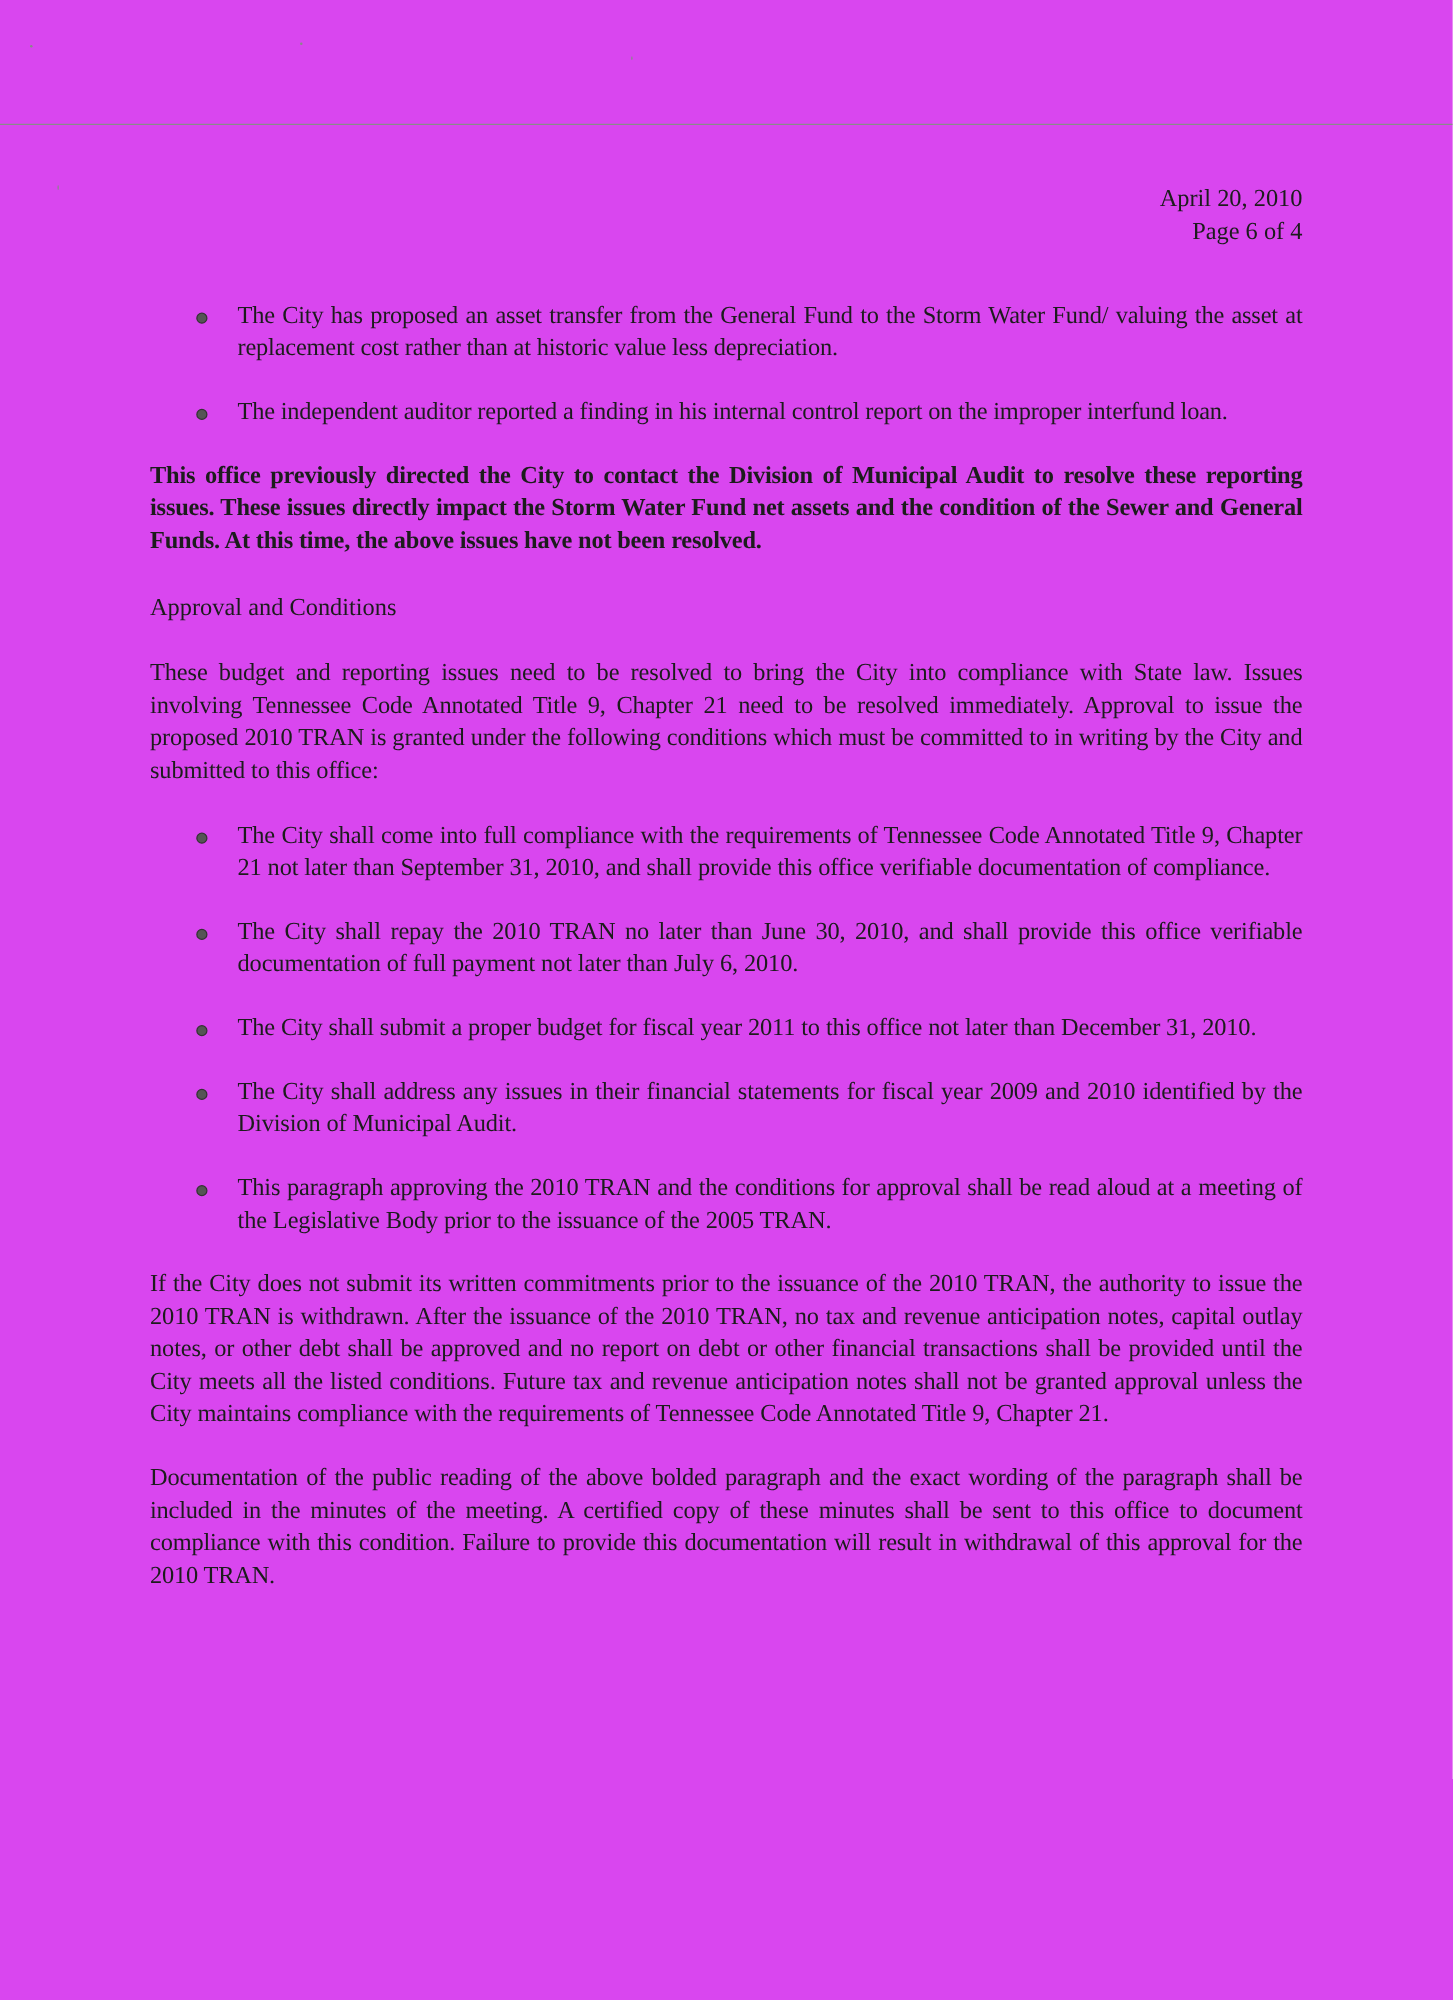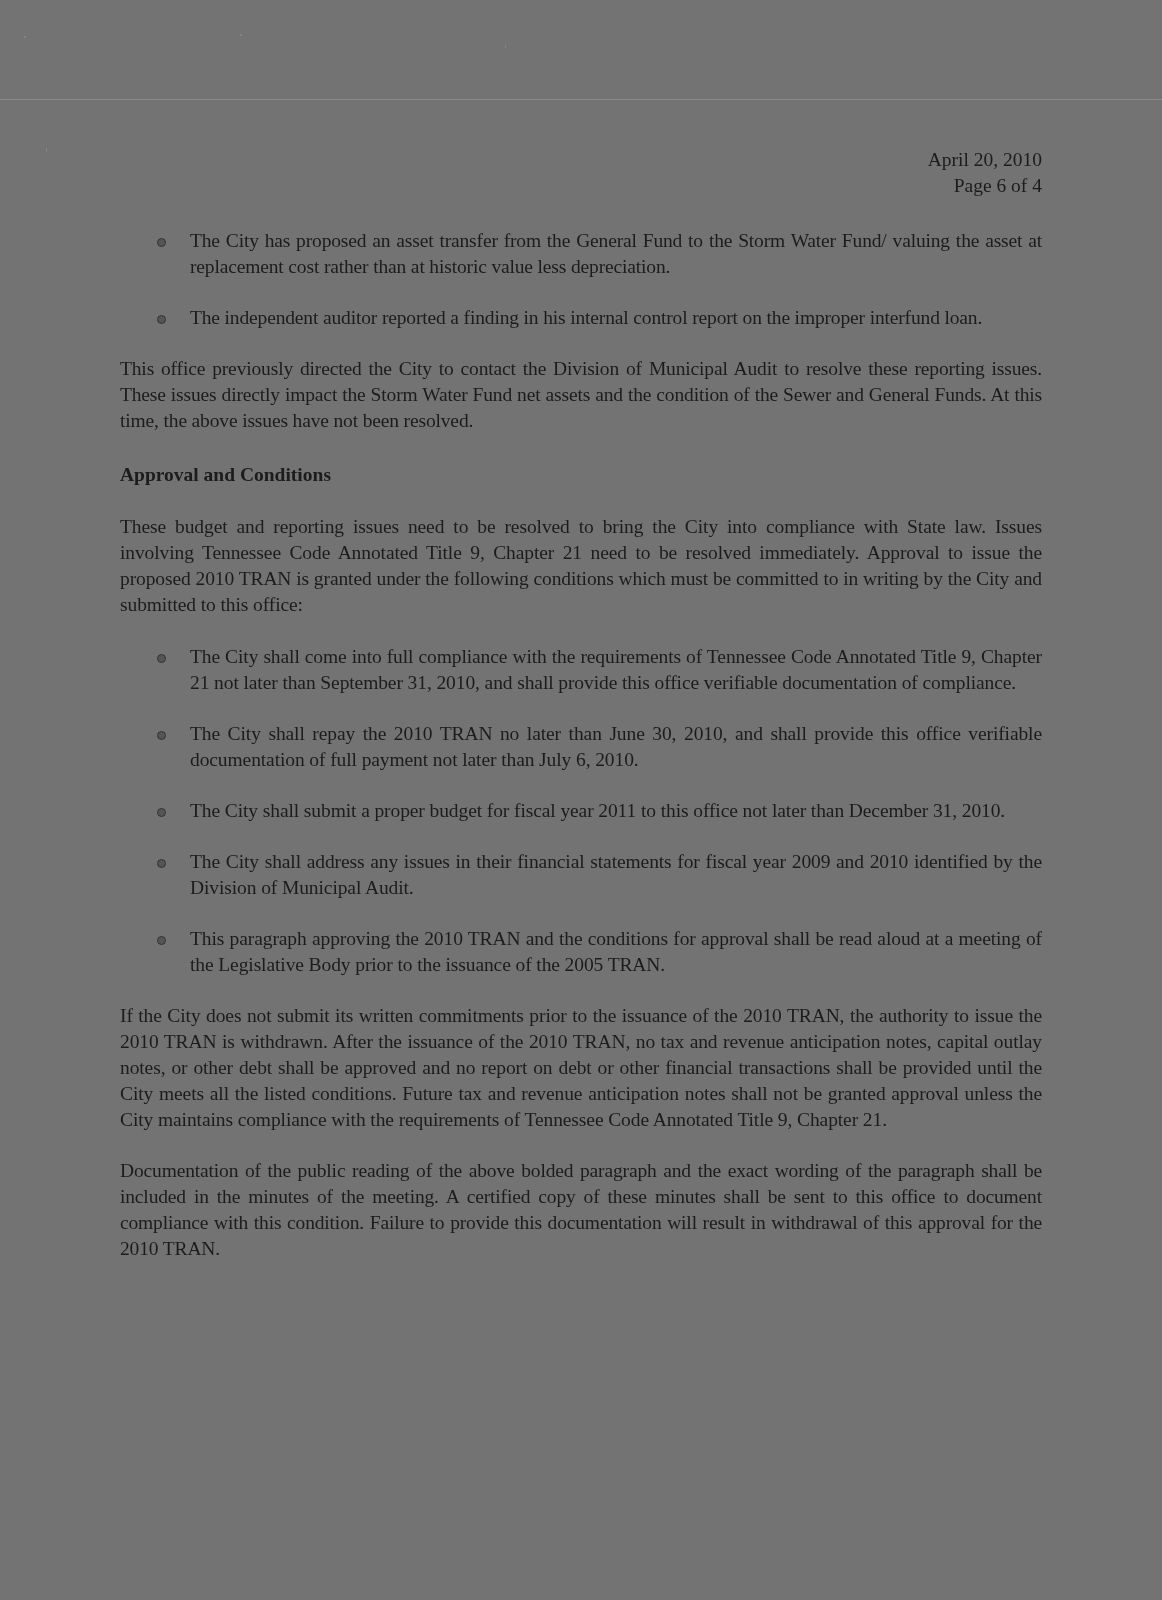--- a/index.html
+++ b/index.html
@@ -20,7 +20,7 @@
       left: 0; top: 0;
       width: 1162px;
       height: 1600px;
-      background: #737373;
+      background: #d946ef;
     }
     .scan-rule {
       position: absolute;

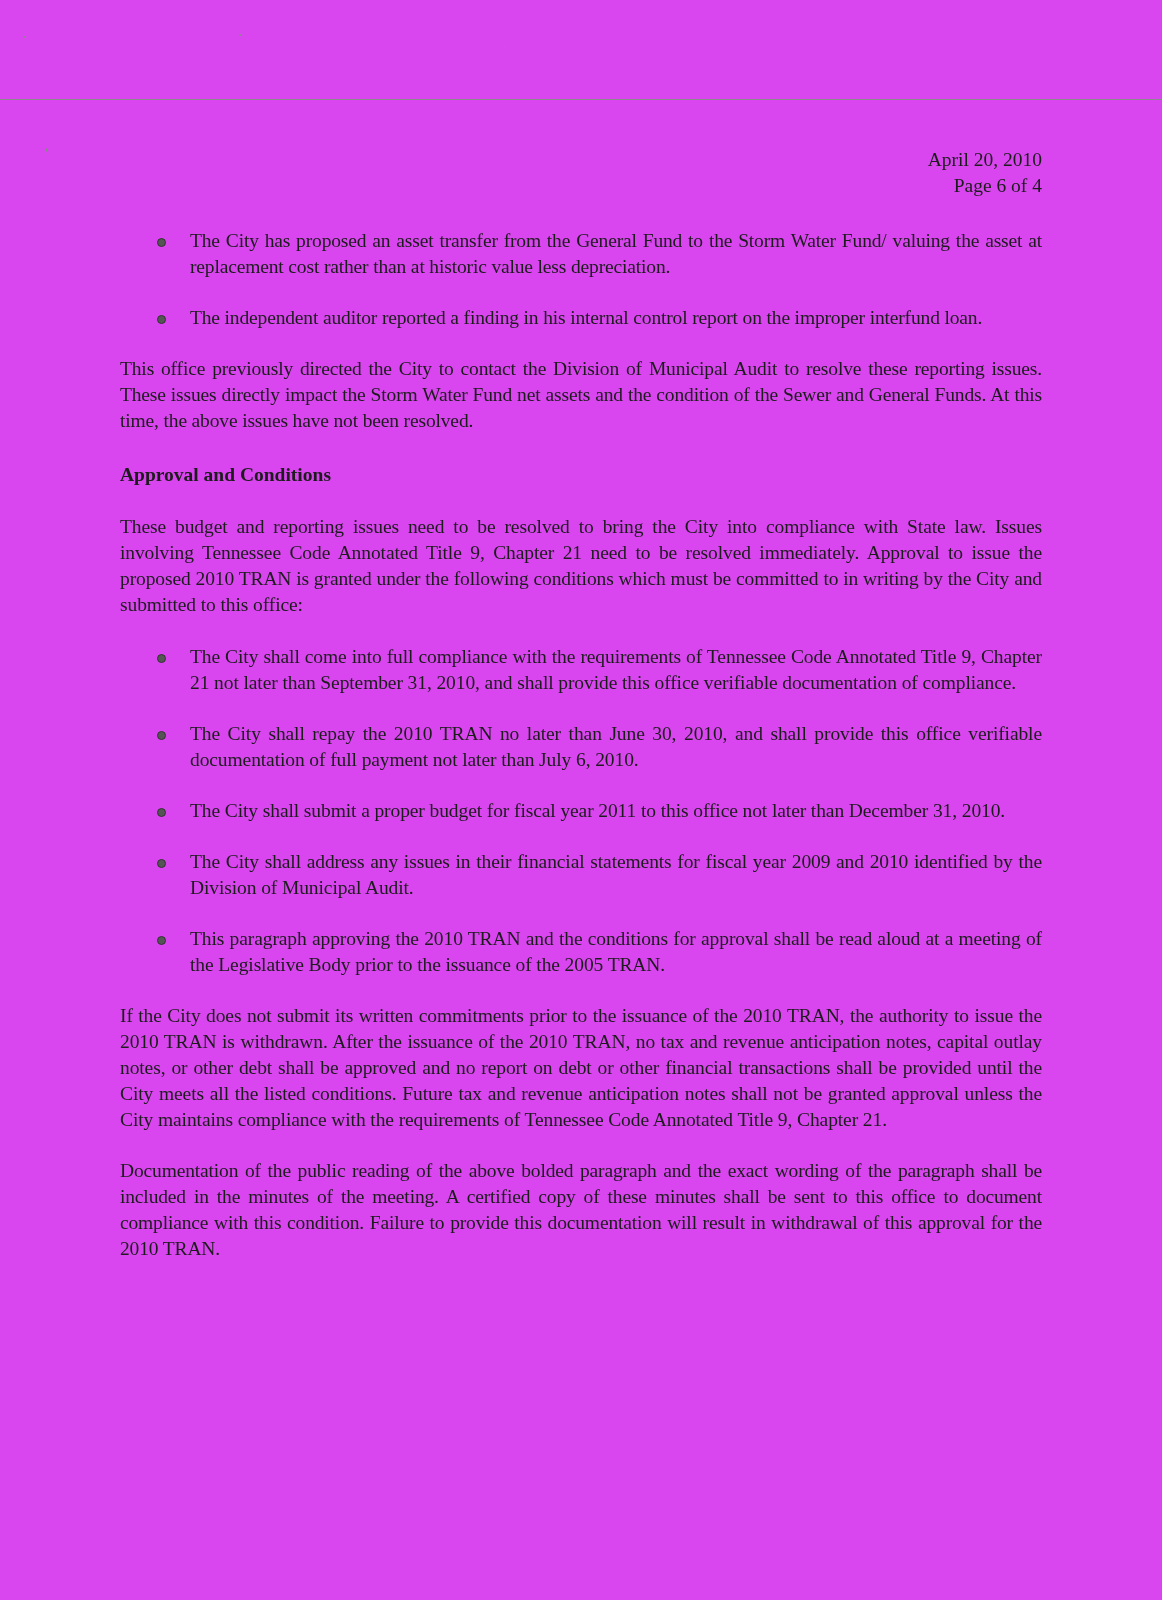--- a/index.html
+++ b/index.html
@@ -41,7 +41,7 @@
     .content {
       position: absolute;
       left: 120px;
-      top: 228px;
+      top: 240px;
       width: 922px;
     }
     .normal-text {

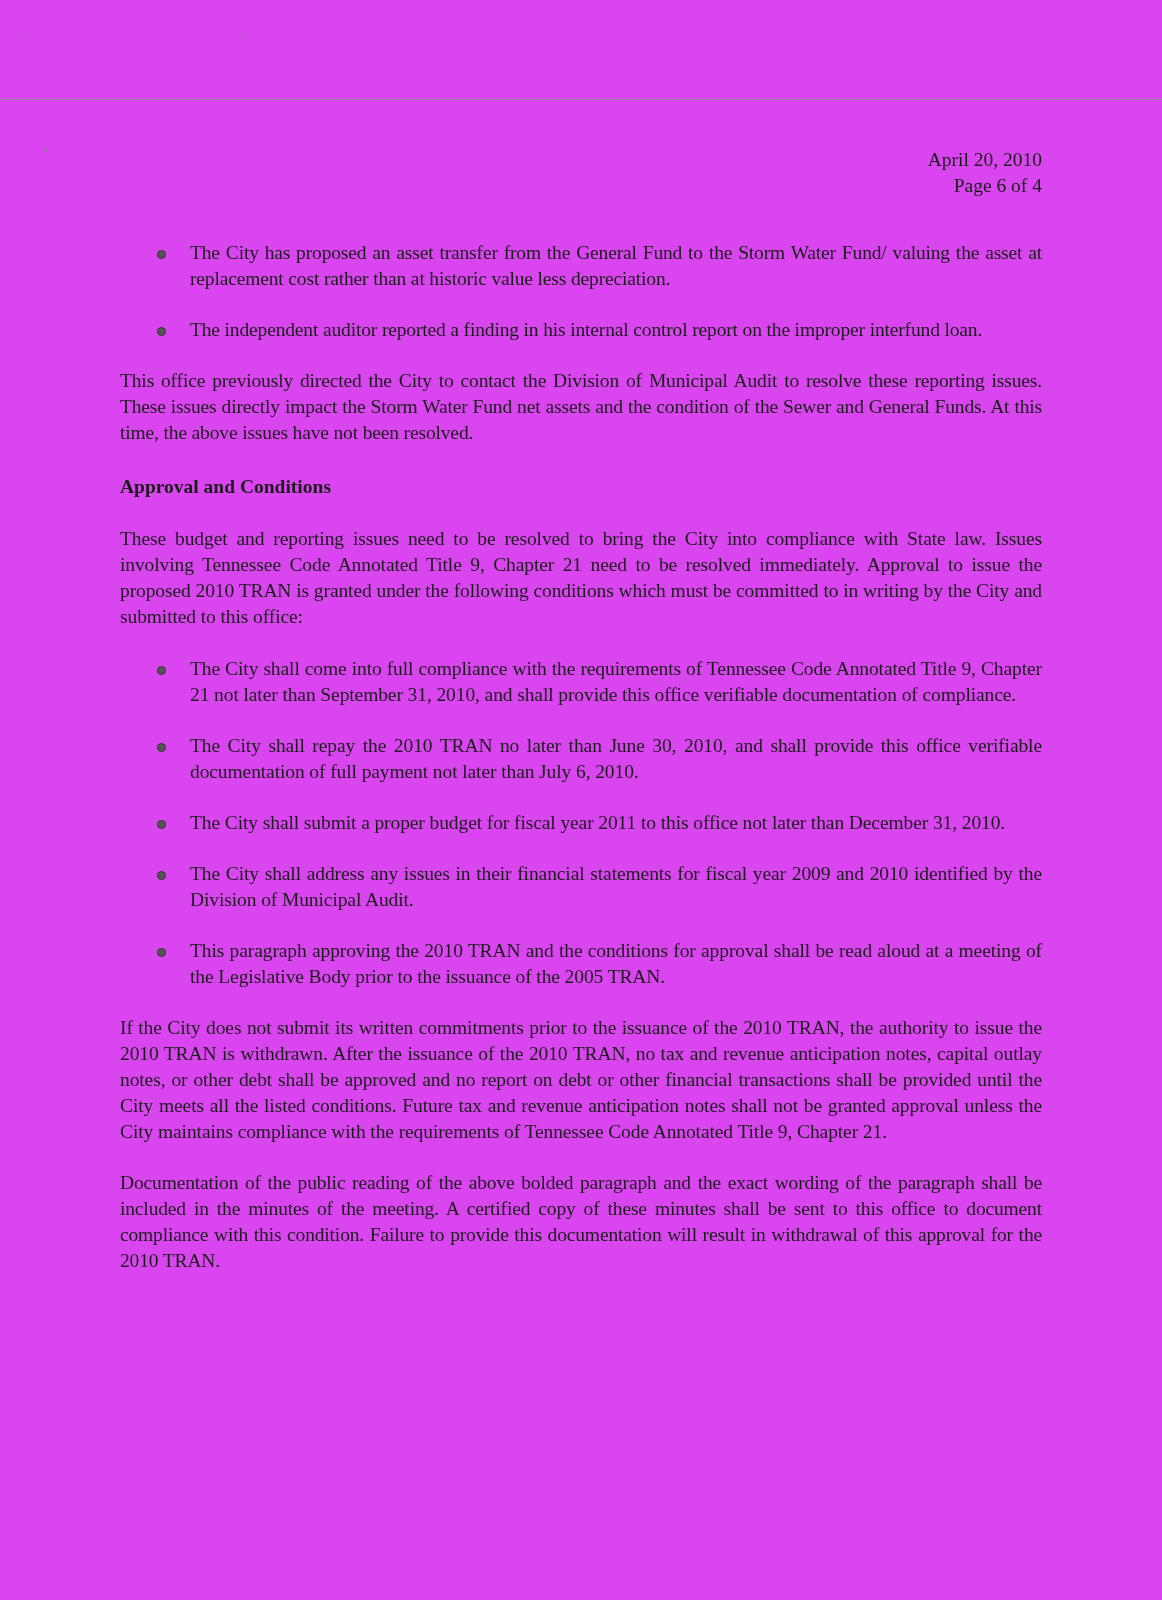--- a/index.html
+++ b/index.html
@@ -84,7 +84,7 @@
       margin: 0;
     }
     p { margin: 0; }
-    .mt-intro { margin-top: 8px; }
+    .mt-intro { margin-top: 8px; font-weight: bold; }
     .mt-heading { margin-top: 28px; }
     .mt-approval { margin-top: 26px; }
     .mt-conditions { margin-top: 26px; }

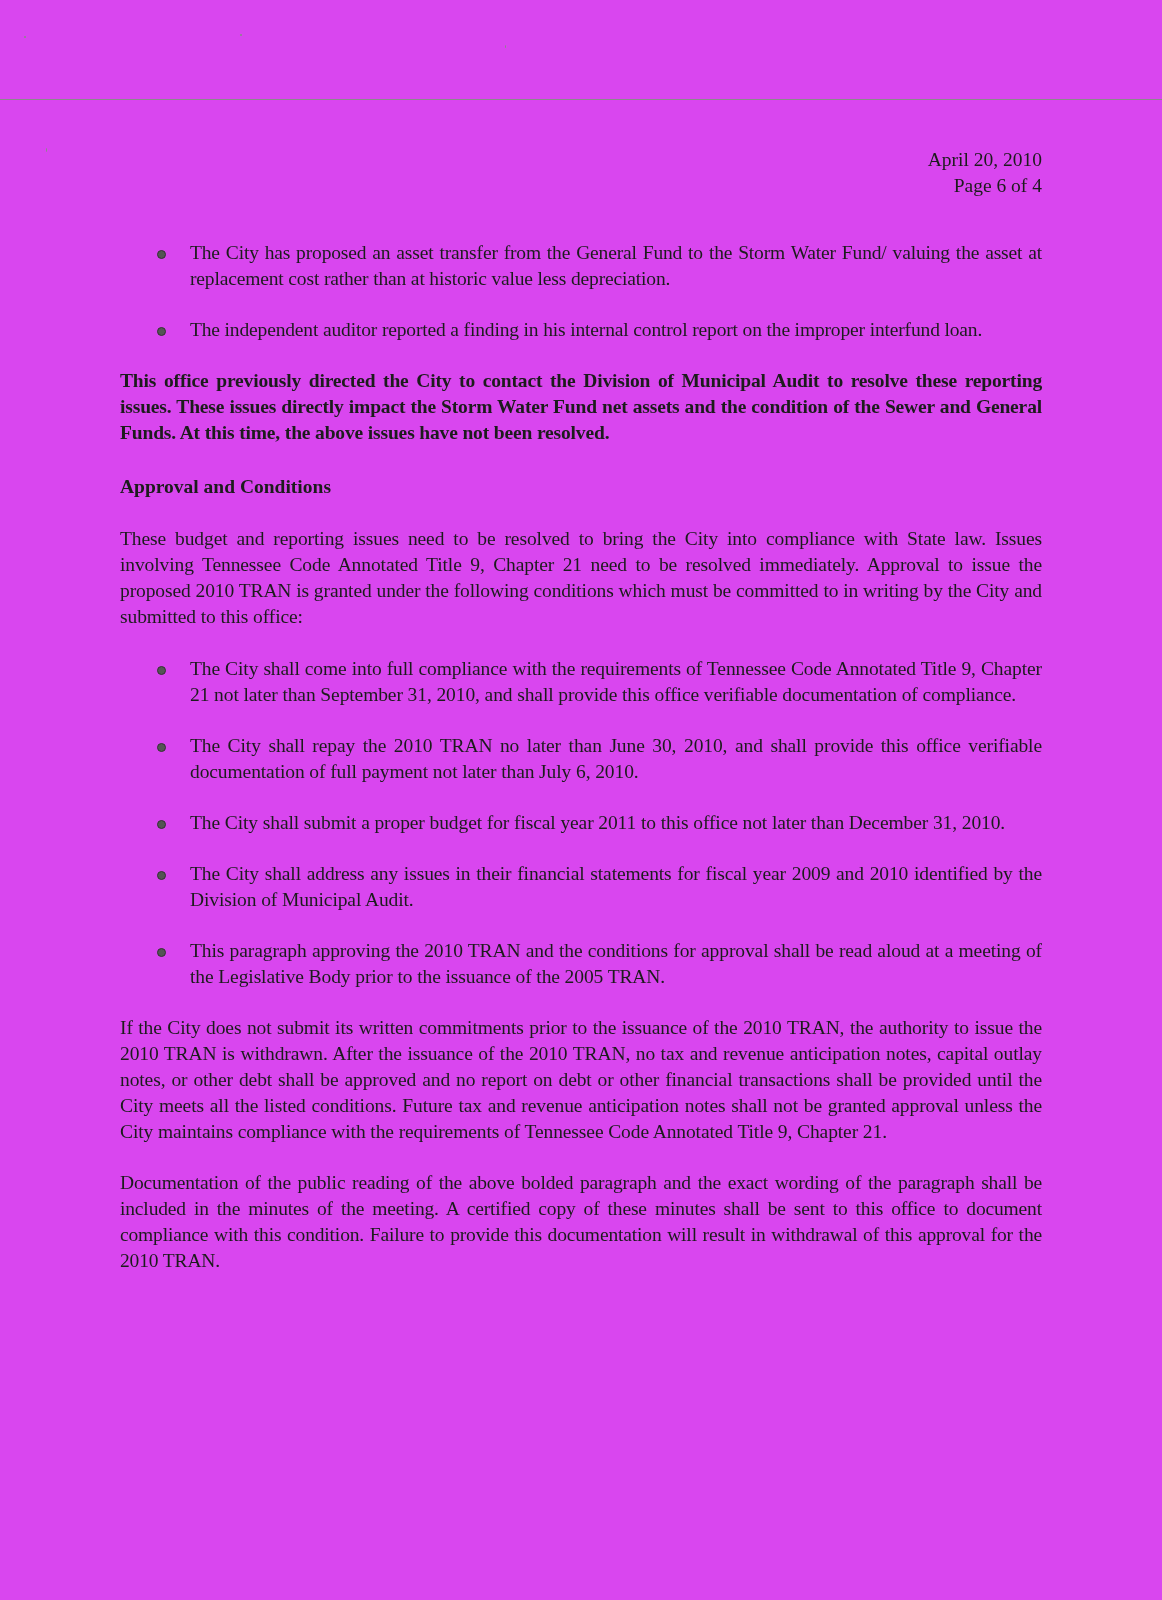--- a/index.html
+++ b/index.html
@@ -78,7 +78,7 @@
       border: 1px solid #333;
     }
     .section-heading {
-      font-weight: bold;
+      font-weight: normal;
       font-size: 19.5px;
       line-height: 26px;
       margin: 0;

